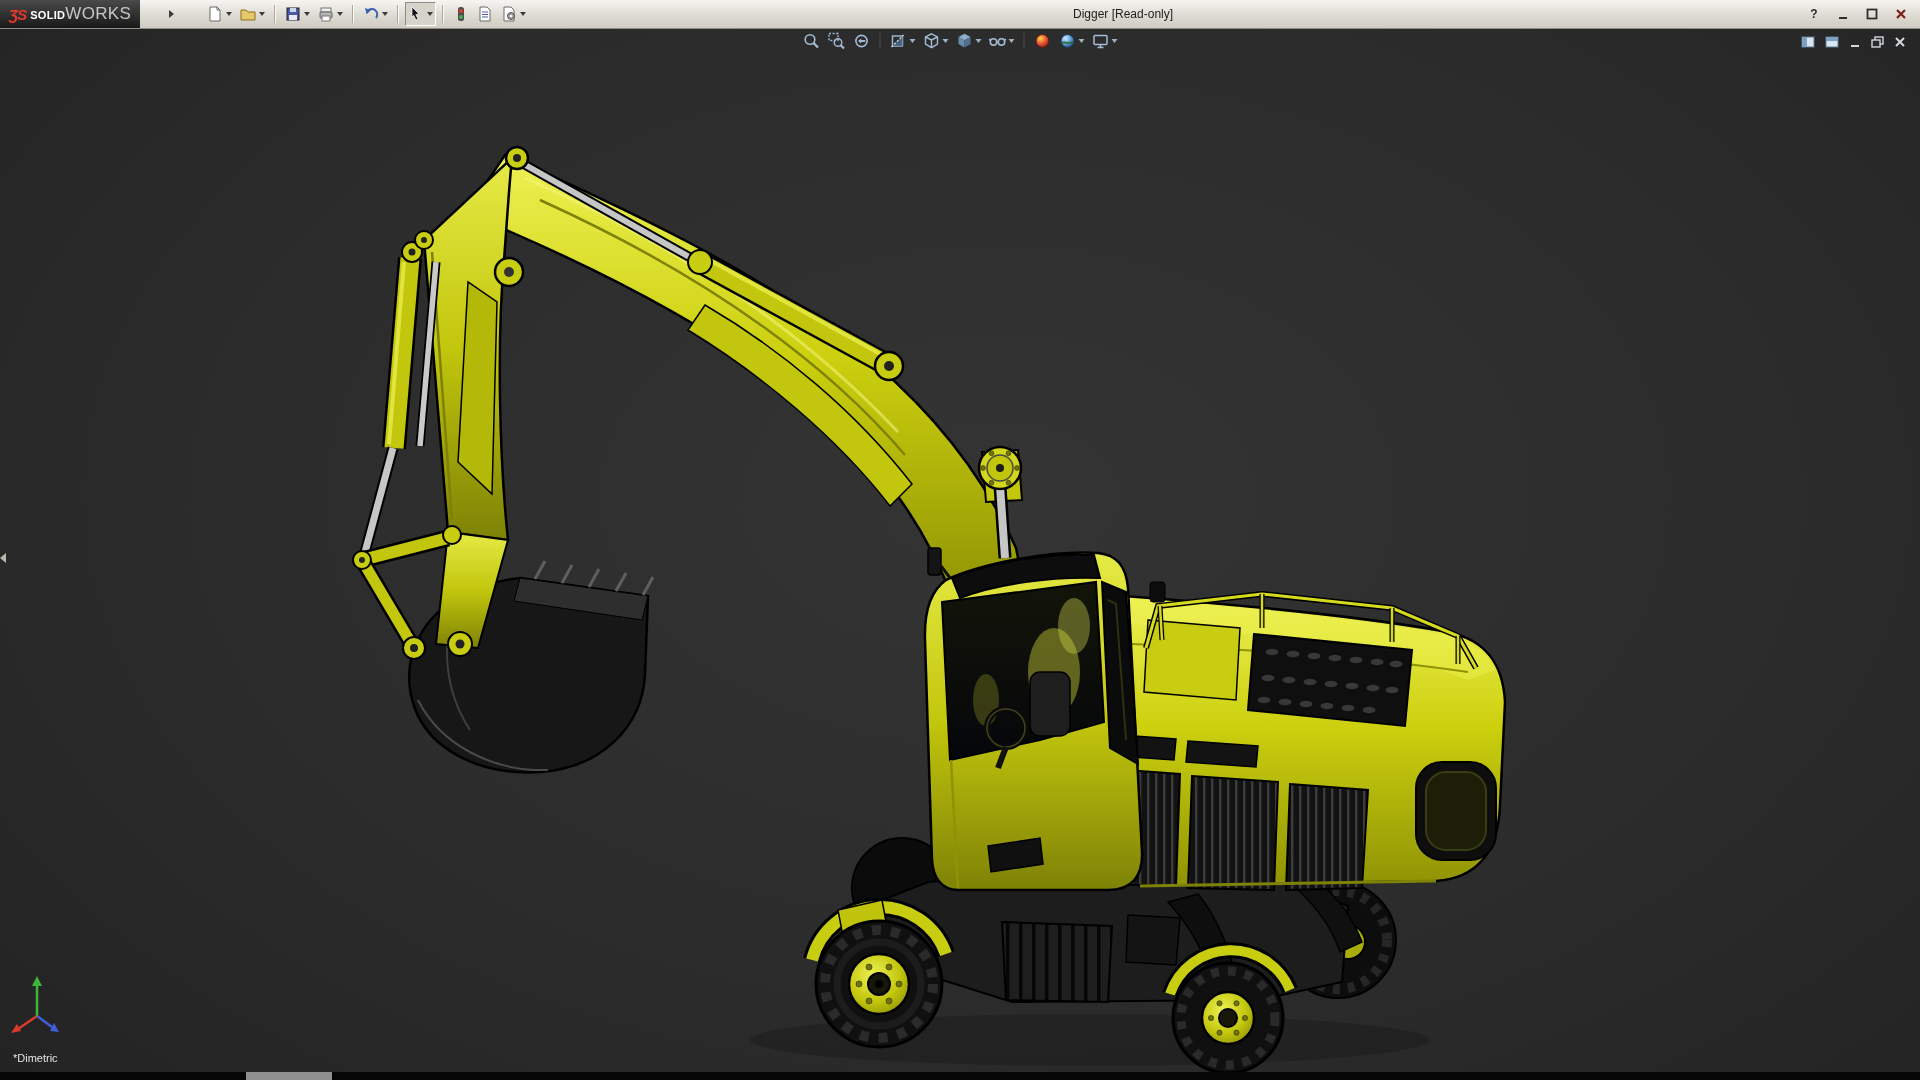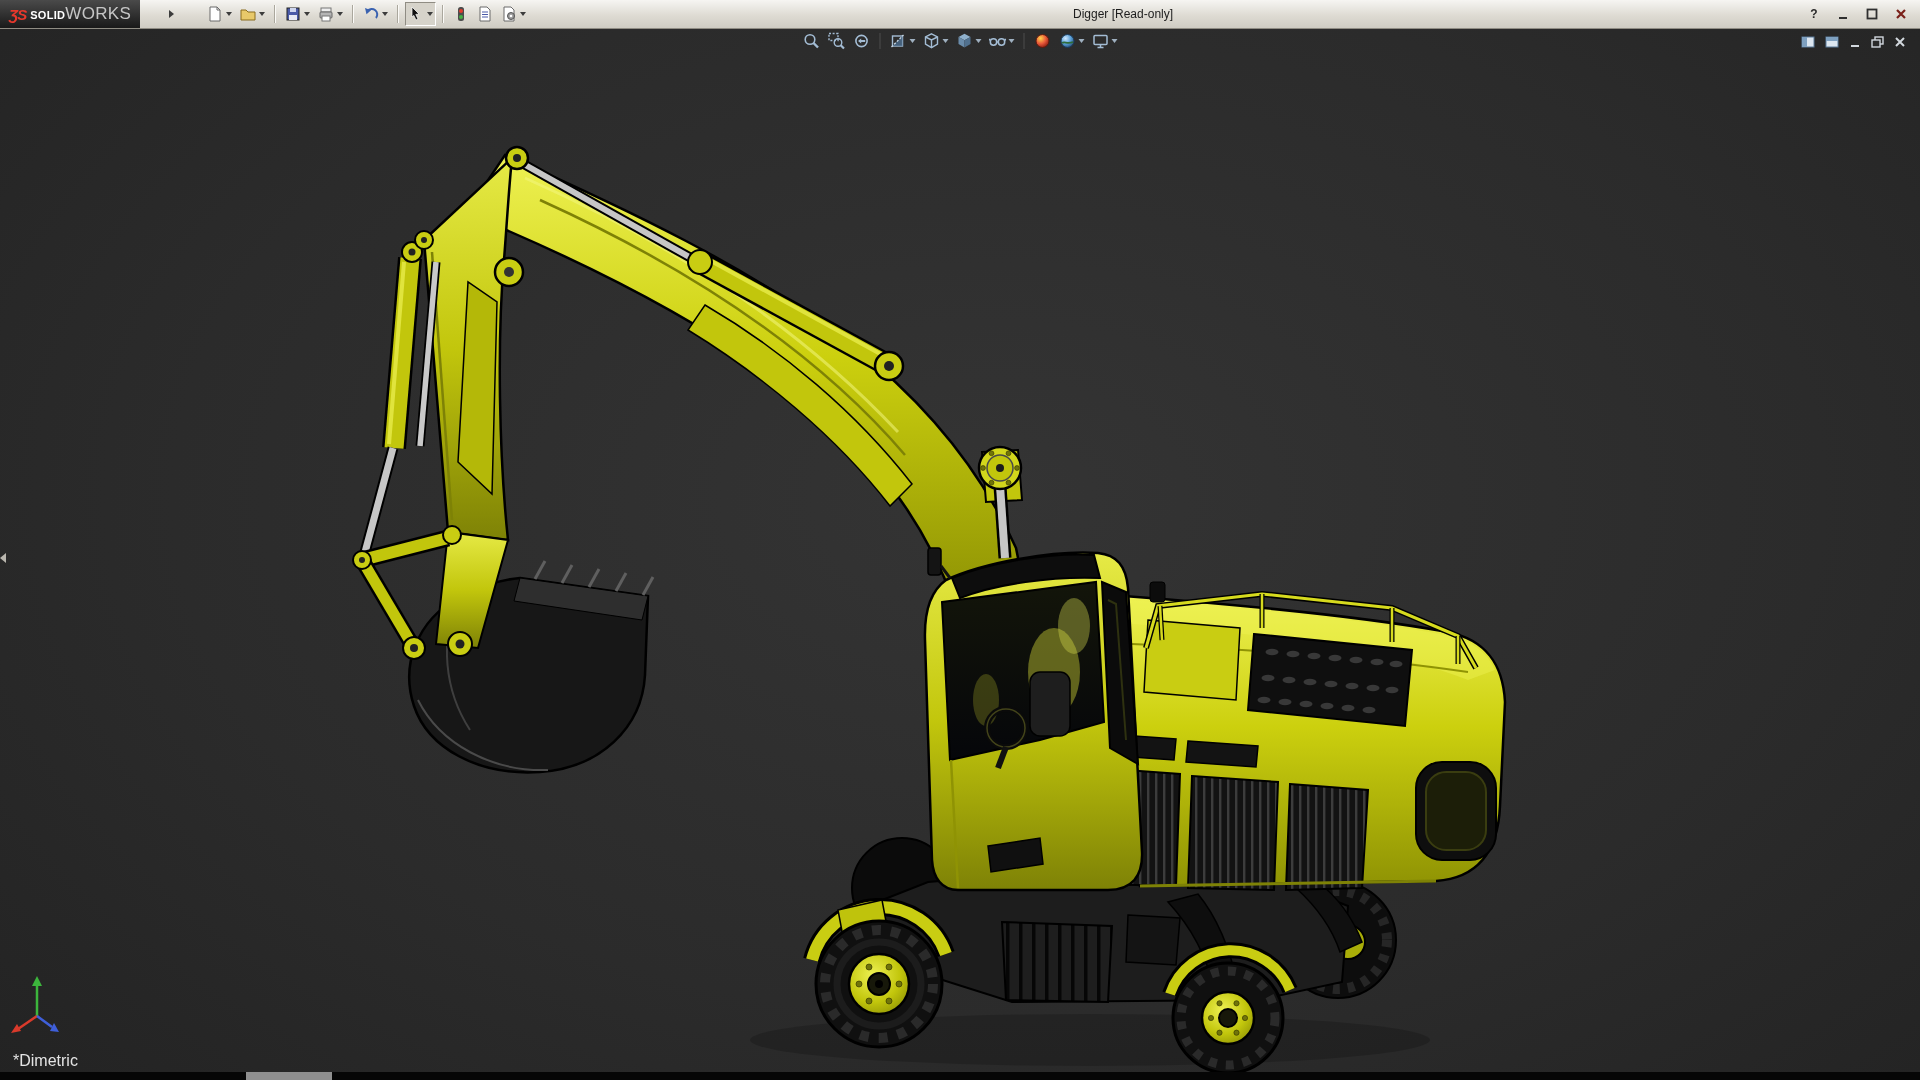--- a/index.html
+++ b/index.html
@@ -52,7 +52,7 @@
     display:flex;align-items:center;z-index:6;}
   .collapse-tri{width:0;height:0;border-top:5px solid transparent;border-bottom:5px solid transparent;
     border-right:6px solid #b9b6ae;}
-  .view-label{position:absolute;left:13px;top:1052px;color:#e4e4e4;font-size:16px;z-index:7;}
+  .view-label{position:absolute;left:13px;top:1052px;color:#e4e4e4;font-size:11px;z-index:7;}
   .triad{position:absolute;left:4px;top:972px;z-index:5;}
 
   

